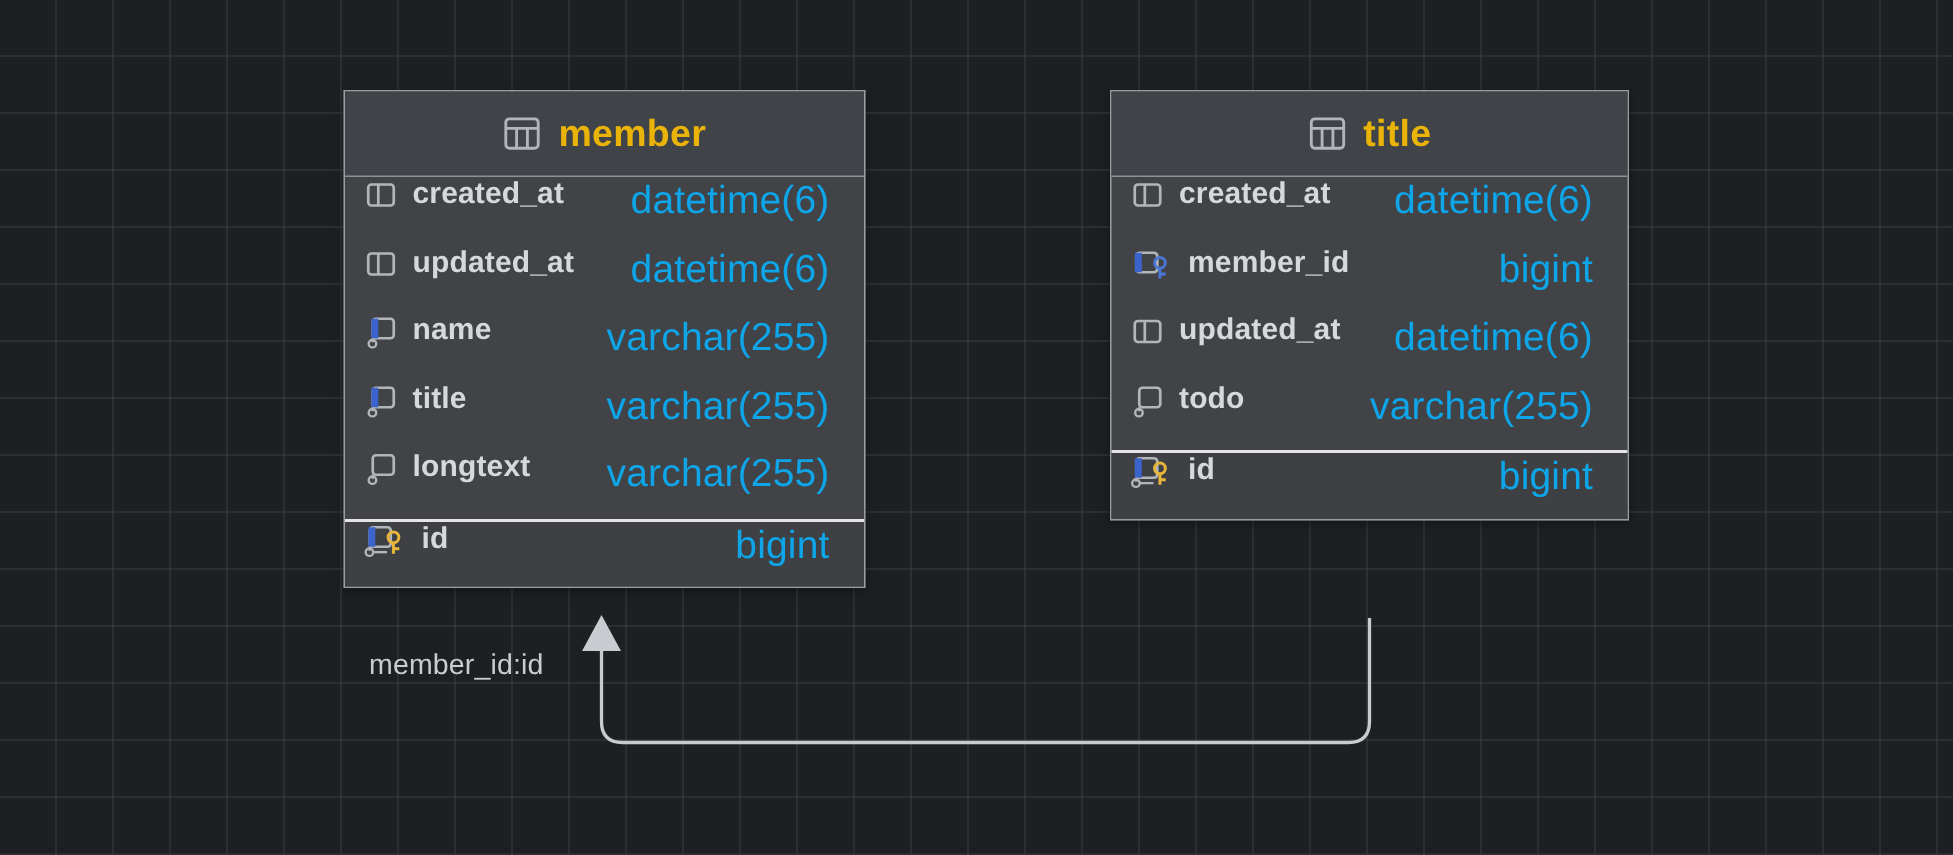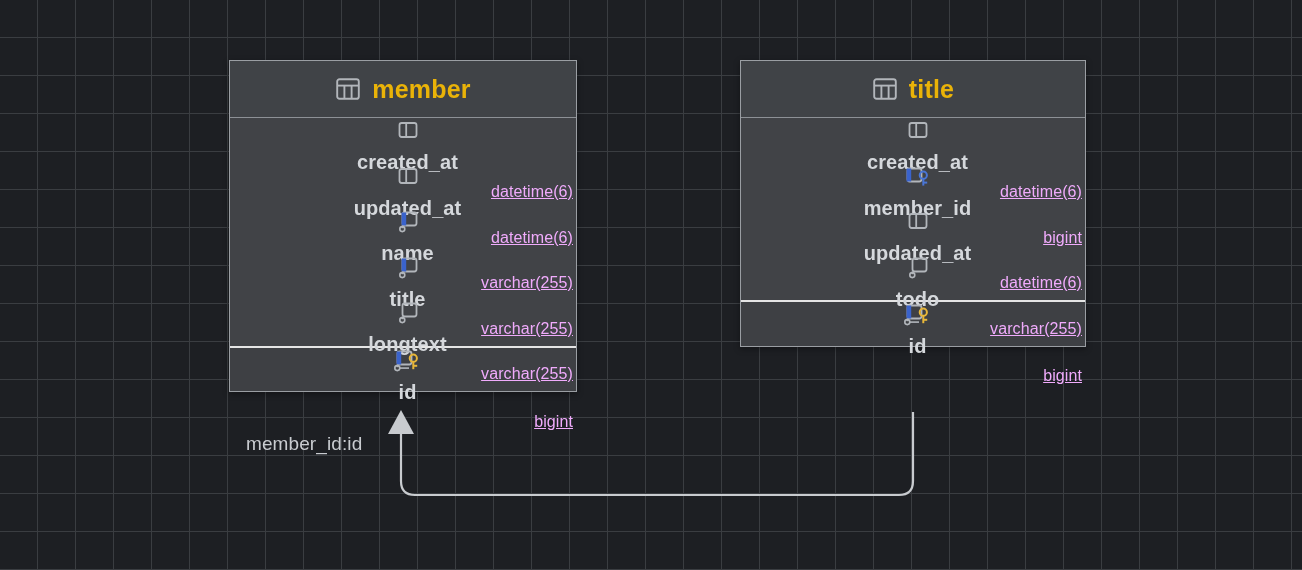--- a/index.html
+++ b/index.html
@@ -71,10 +71,8 @@
   .col-row {
     height: 45.5px;
     display: flex;
-    align-items: center;
-    padding: 0 3px 0 12px;
+    padding: 0 23px 0 12px;
     gap: 9px;
-    flex-direction: column;
   }
 
   .col-row.pk-row {

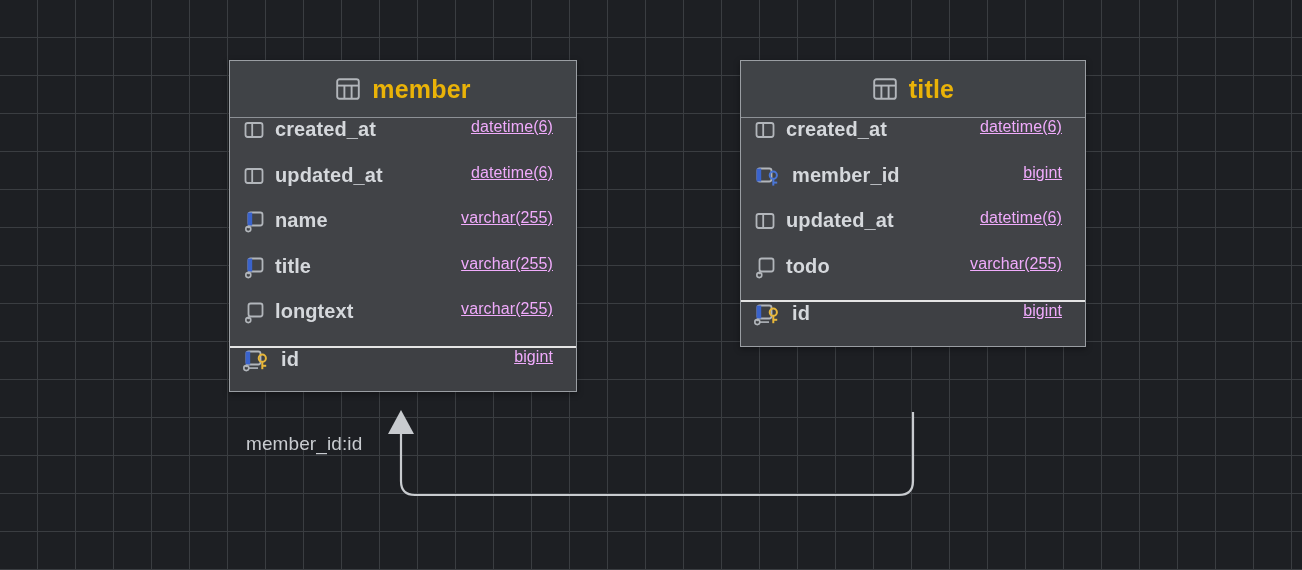--- a/index.html
+++ b/index.html
@@ -90,11 +90,10 @@
 
   .col-type {
     margin-left: auto;
-    color: #f0abfc;
-    font-size: 16px;
+    color: #0ea5e9;
+    font-size: 26px;
     letter-spacing: .1px;
     white-space: nowrap;
-    text-decoration: underline;
   }
 
   .col-icon { flex: 0 0 auto; display: block; }

